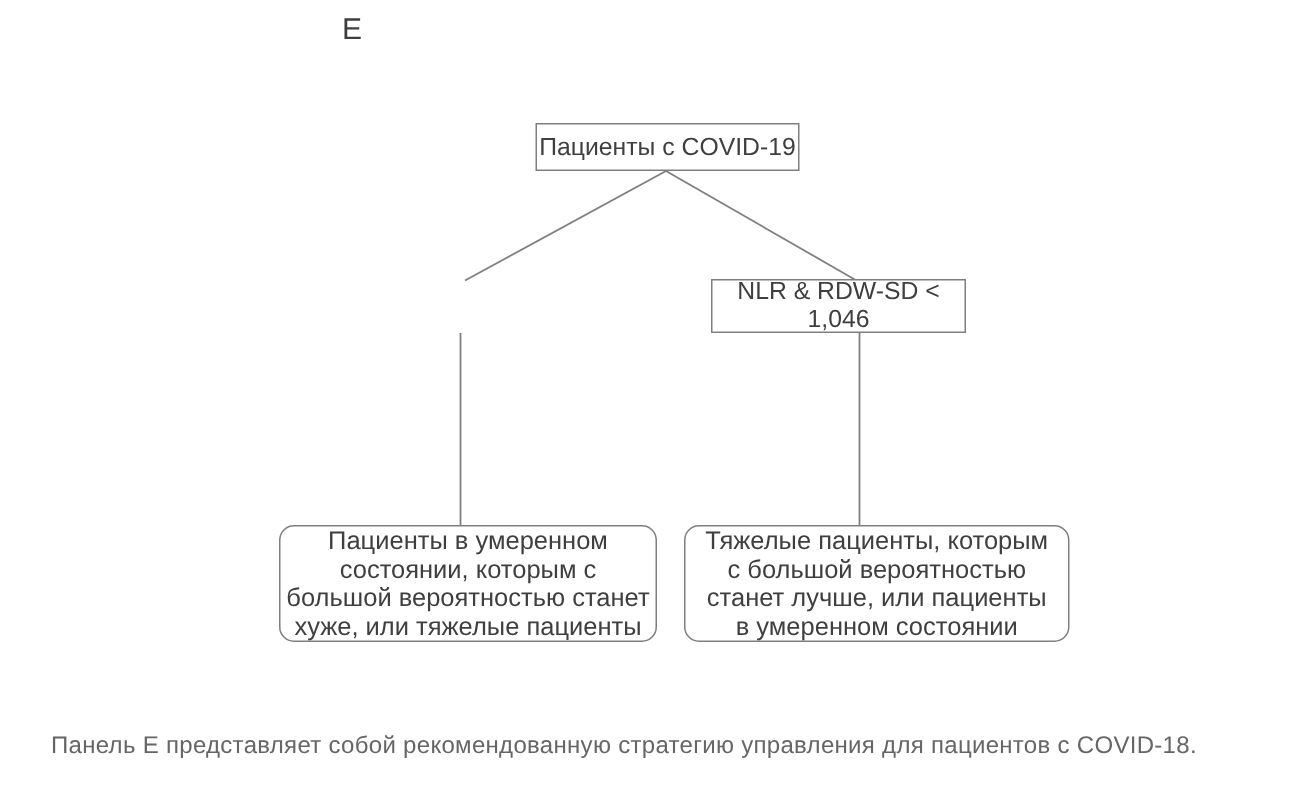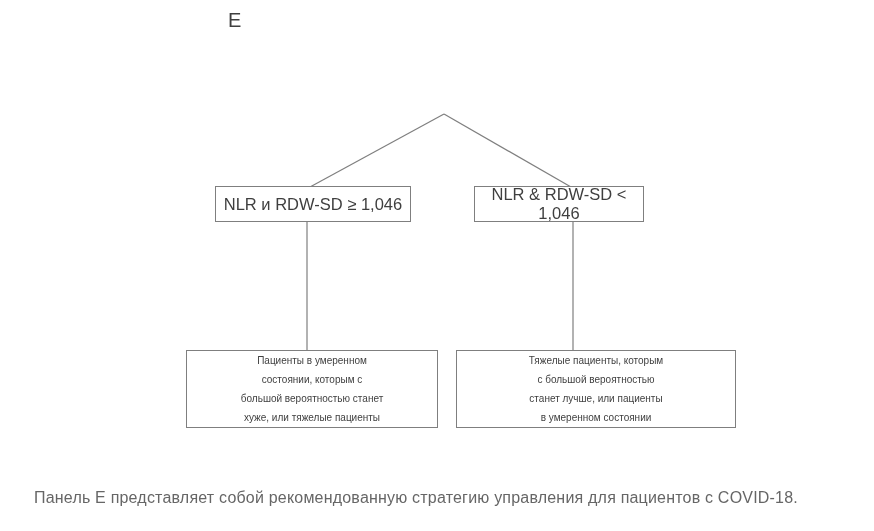--- a/index.html
+++ b/index.html
@@ -52,6 +52,7 @@
     <line x1="573" y1="222" x2="573" y2="351"></line>
   </svg>
 
+  <div class="node node-root">Пациенты с COVID-19</div>
 
   <div class="node node-cond-left">NLR и RDW-SD ≥ 1,046</div>
 

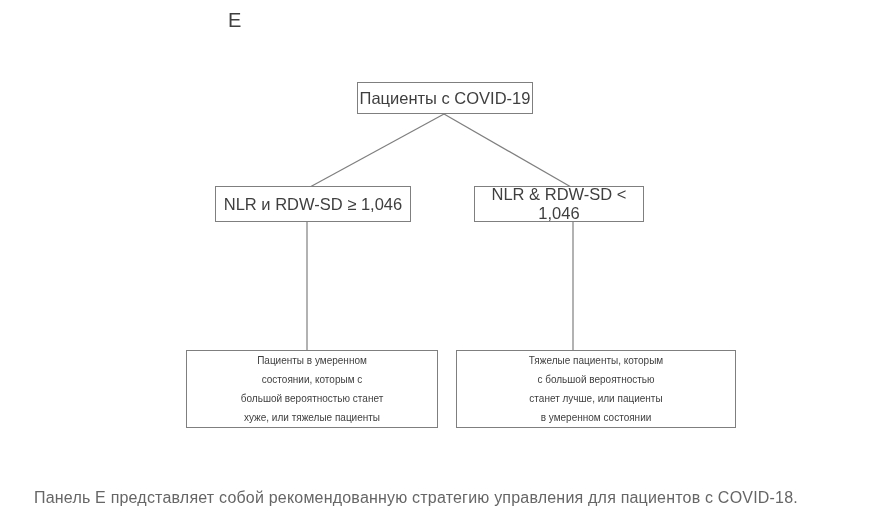--- a/index.html
+++ b/index.html
@@ -54,7 +54,6 @@
 
   <div class="node node-root">Пациенты с COVID-19</div>
 
-  <div class="node node-cond-left">NLR и RDW-SD ≥ 1,046</div>
 
   <div class="node node-cond-right">NLR &amp; RDW-SD &lt; 1,046</div>
 

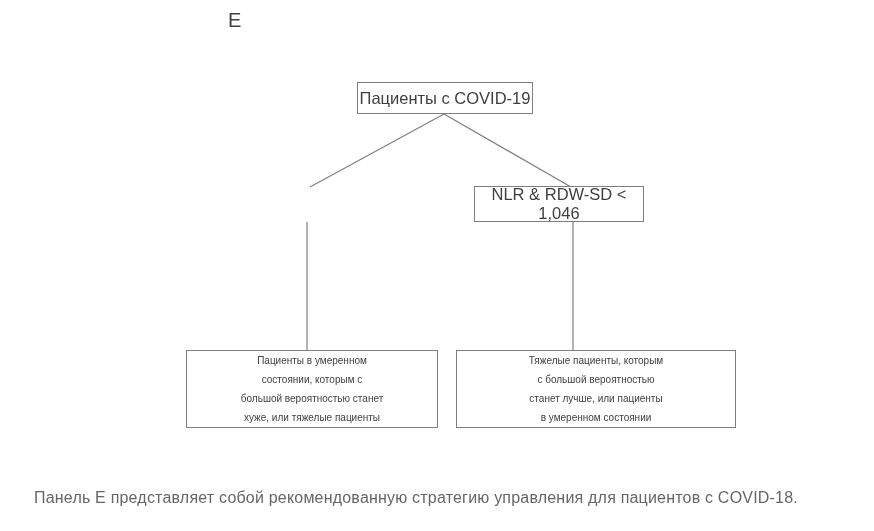--- a/index.html
+++ b/index.html
@@ -30,7 +30,7 @@
   .node-root{left:357px;top:82px;width:176px;height:32px;font-size:16.5px;}
   .node-cond-left{left:215px;top:186px;width:196px;height:36px;font-size:16.5px;}
   .node-cond-right{left:474px;top:186px;width:170px;height:36px;font-size:16.5px;}
-  .node-outcome{height:78px;font-size:10px;line-height:19px;white-space:pre-line;}
+  .node-outcome{height:78px;font-size:17px;line-height:19px;white-space:pre-line;border-radius:10px;}
   .node-out-left{left:186px;top:350px;width:252px;}
   .node-out-right{left:456px;top:350px;width:280px;}
   .caption{

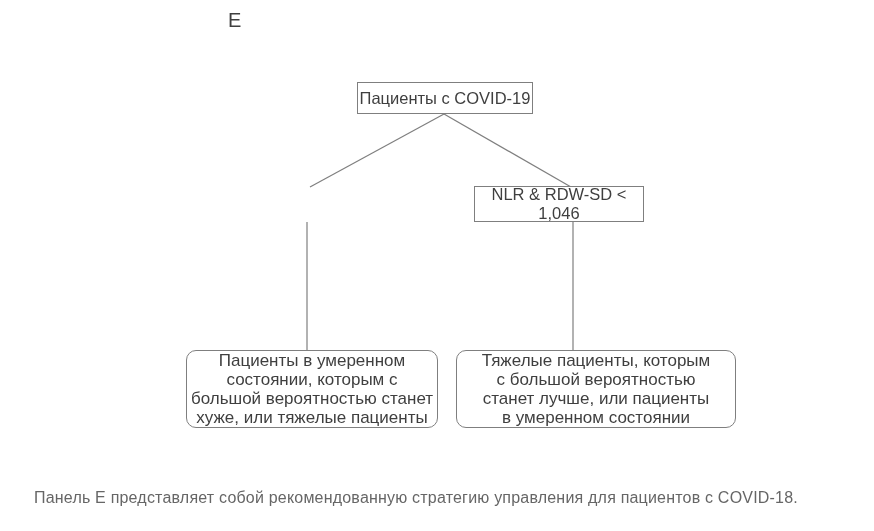--- a/index.html
+++ b/index.html
@@ -32,7 +32,7 @@
   .node-cond-right{left:474px;top:186px;width:170px;height:36px;font-size:16.5px;}
   .node-outcome{height:78px;font-size:17px;line-height:19px;white-space:pre-line;border-radius:10px;}
   .node-out-left{left:186px;top:350px;width:252px;}
-  .node-out-right{left:456px;top:350px;width:280px;}
+  .node-out-right{left:456px;top:350px;width:257px;}
   .caption{
     position:absolute;left:34px;top:489px;width:830px;
     font-size:16px;color:var(--caption);letter-spacing:0.2px;

